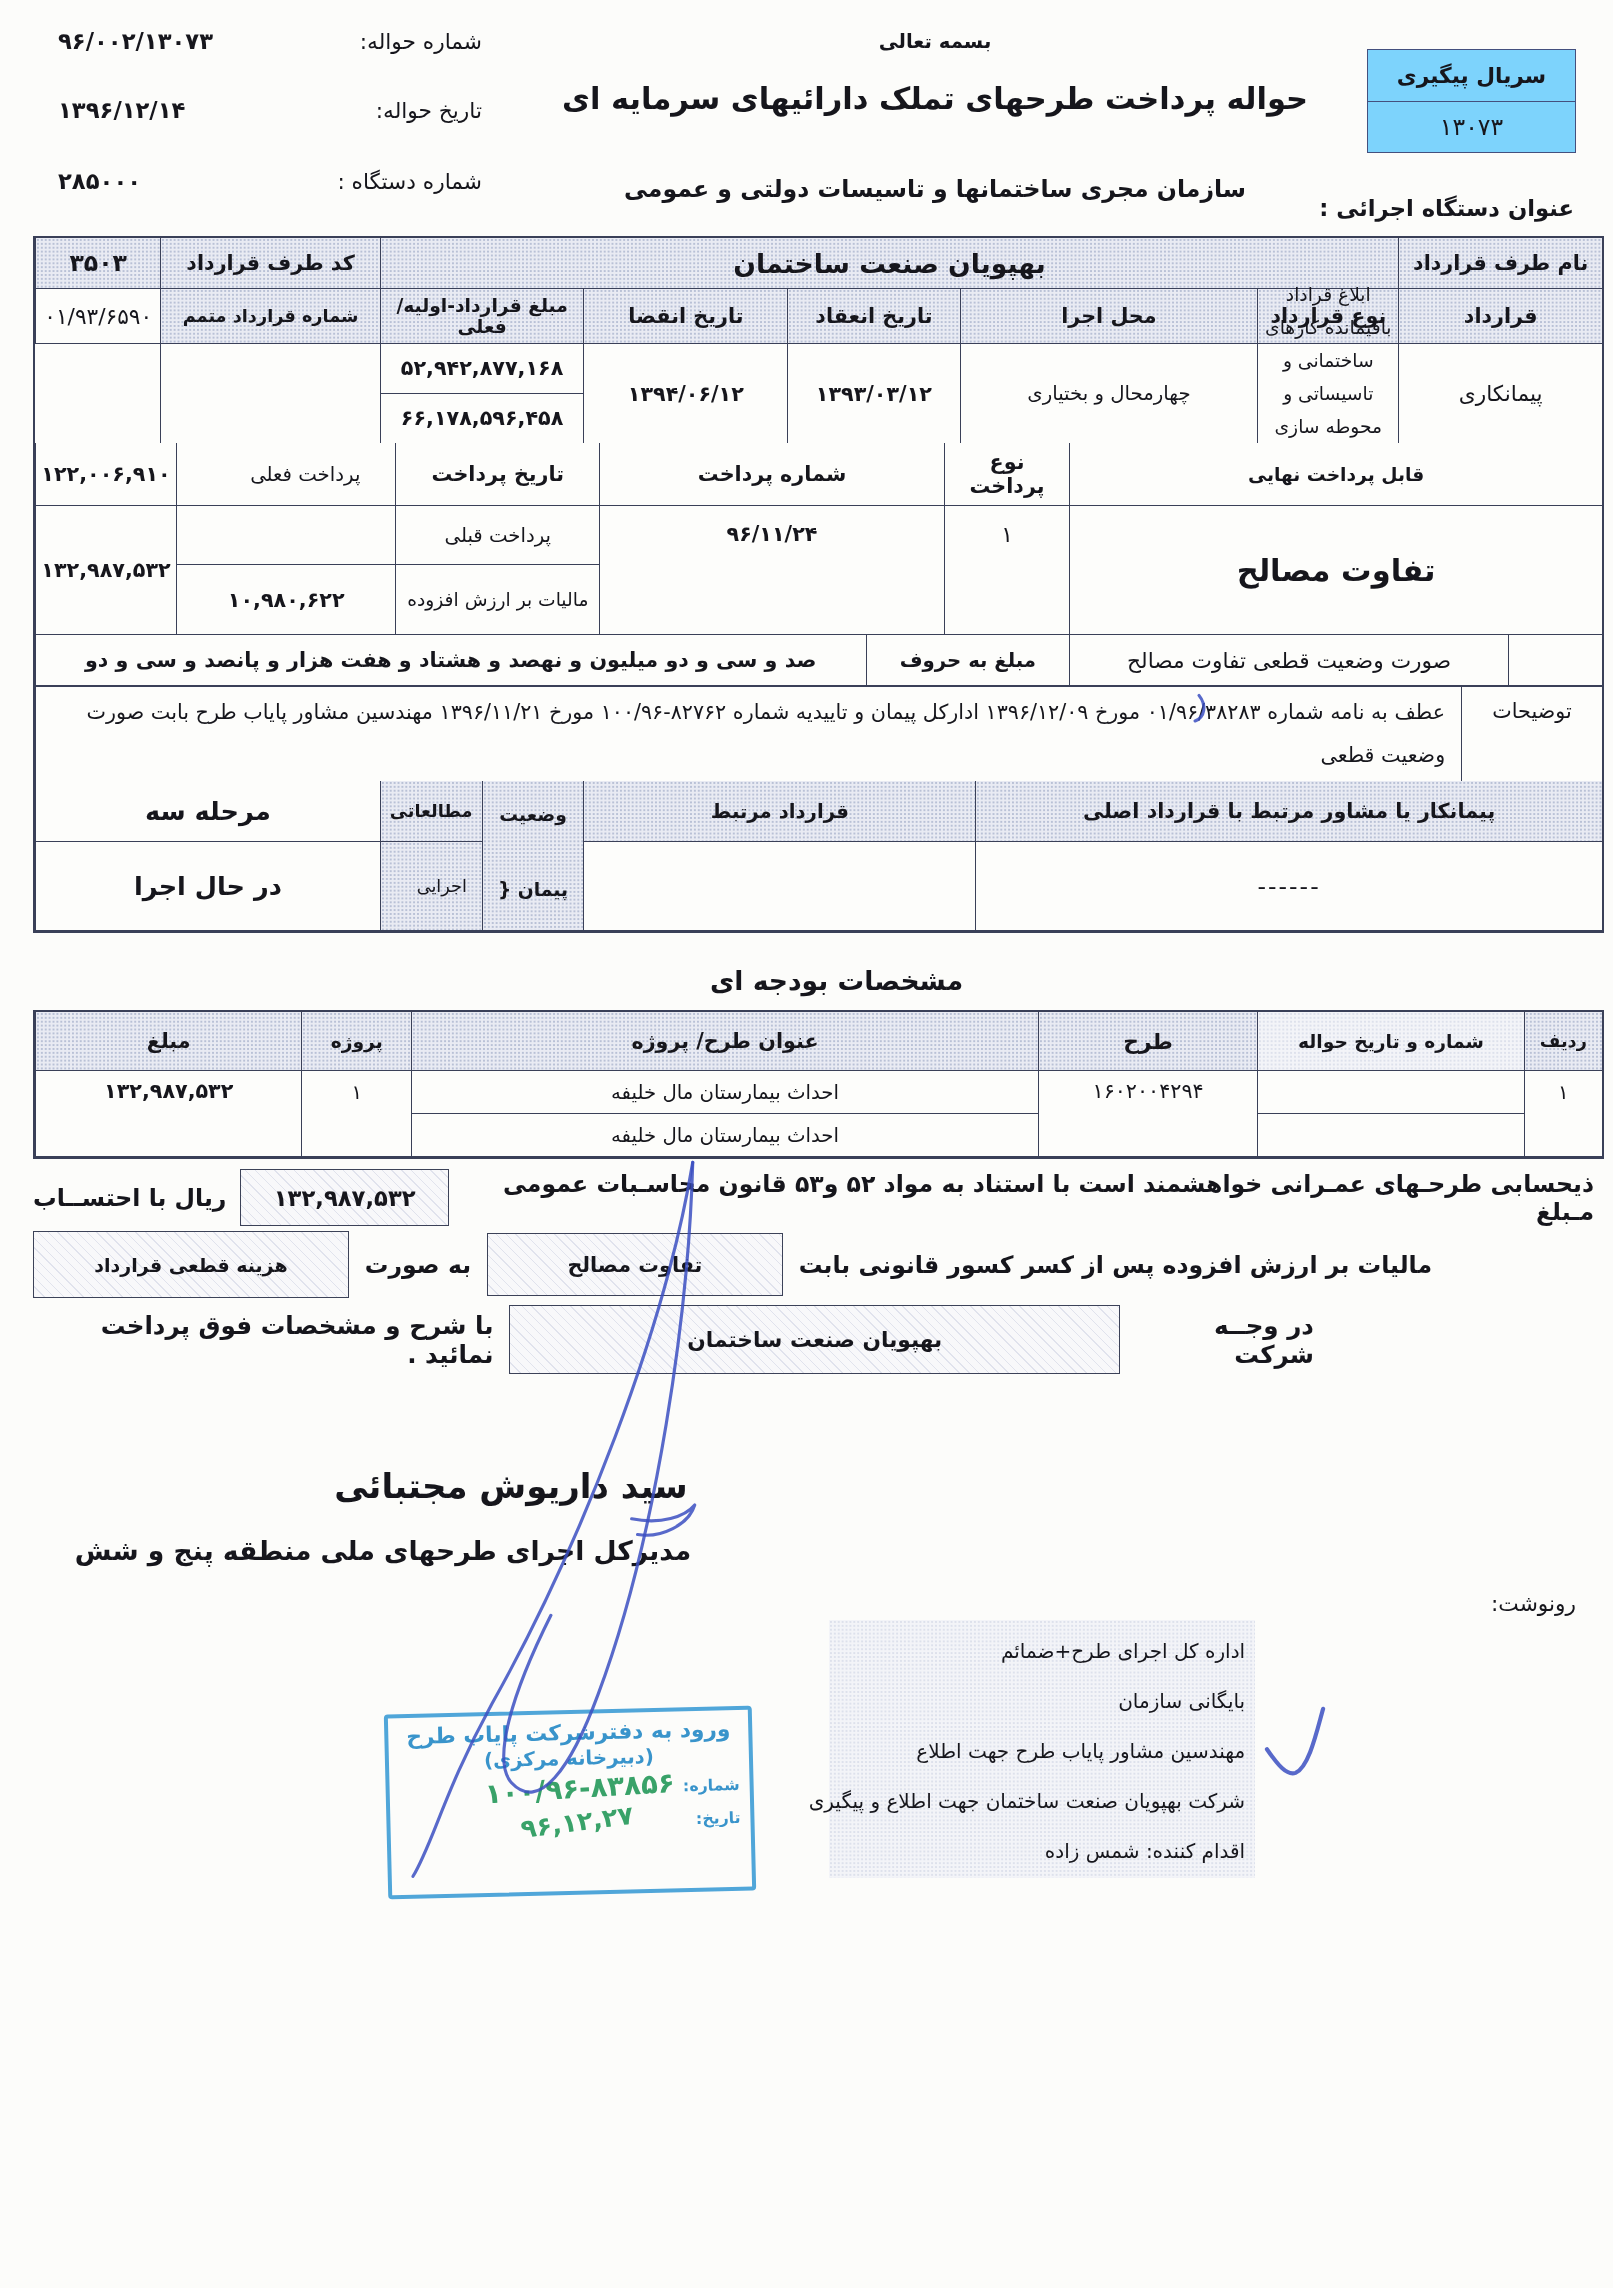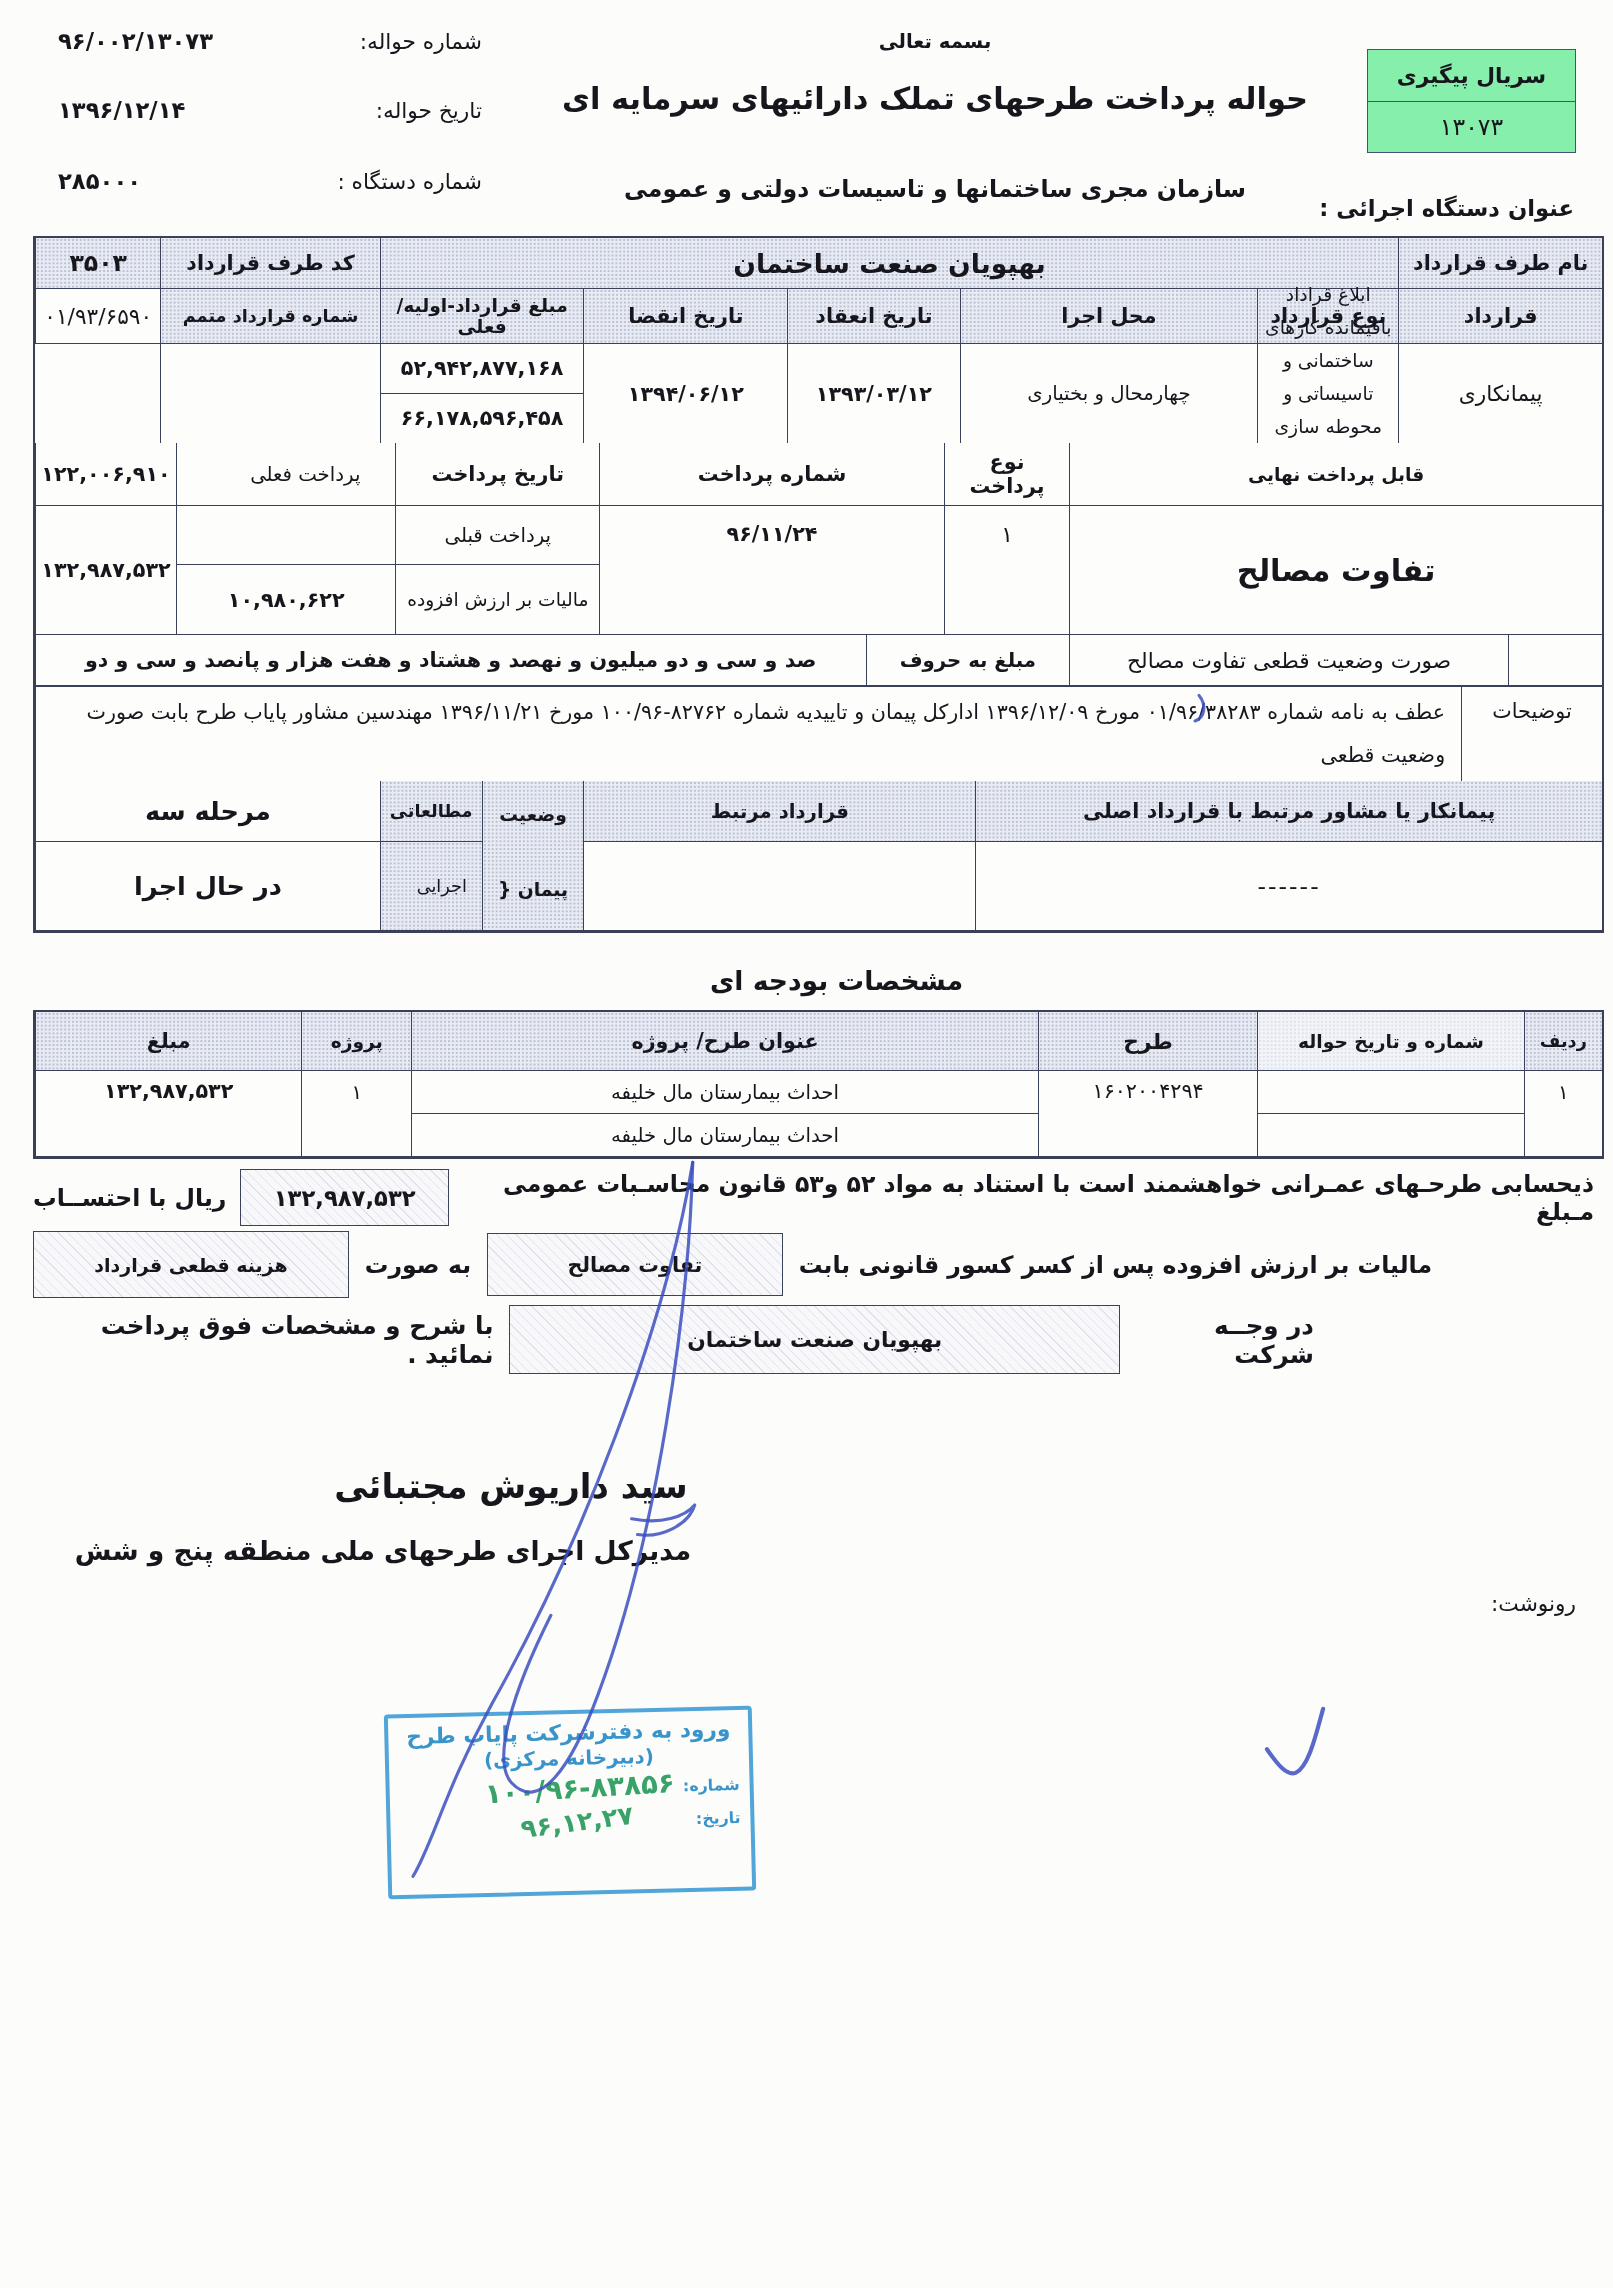--- a/index.html
+++ b/index.html
@@ -38,7 +38,7 @@
   .gtable > .noc{display:block;padding:0;}
 
   
-  #serial-box{right:37px;top:49px;width:209px;border:1.6px solid #44507e;background:#86efac;}
+  #serial-box{right:37px;top:49px;width:209px;border:1.6px solid #44507e;background:#7dd3fc;}
   #serial-box .row{height:51px;font-size:21.7px;}
   #serial-box .row + .row{border-top:1.6px solid #44507e;}
 

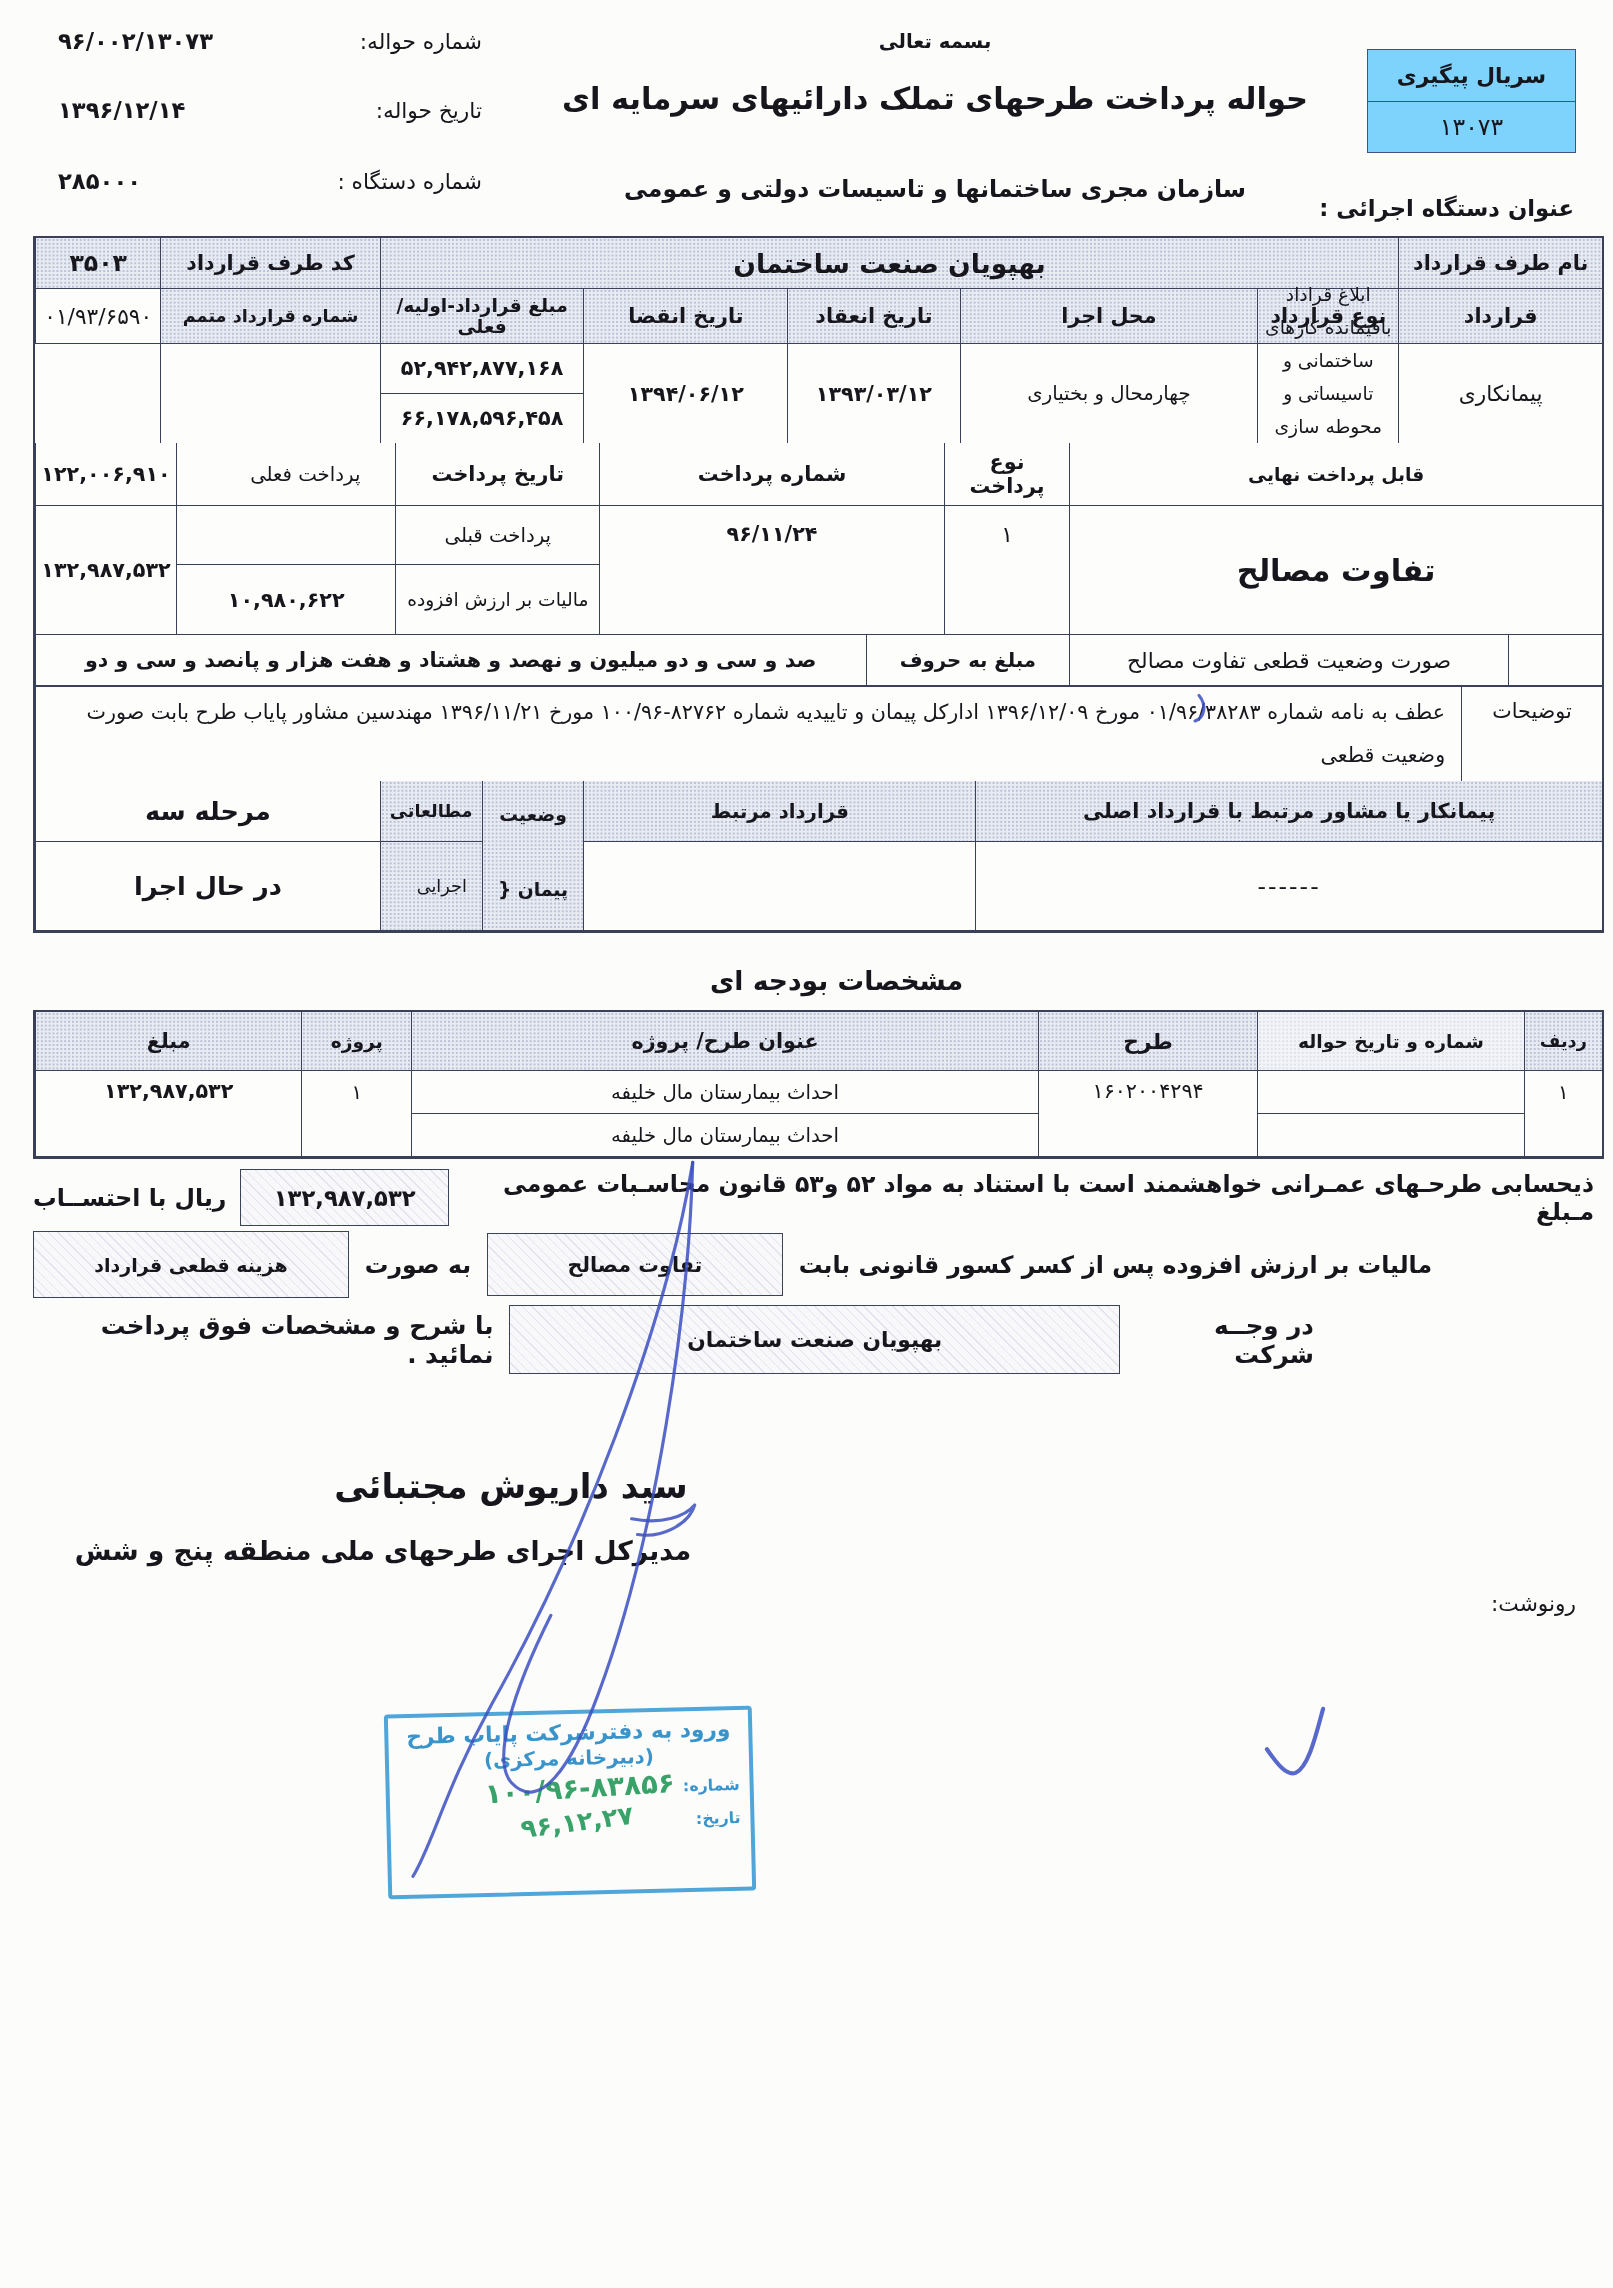--- a/index.html
+++ b/index.html
@@ -242,6 +242,13 @@
   <div class="abs b" style="left:59px;top:1535px;width:650px;text-align:center;font-size:26.6px;">مدیرکل اجرای طرحهای ملی منطقه پنج و شش</div>
 
   <div class="abs" style="right:37px;top:1591px;font-size:21.7px;">رونوشت:</div>
+  <div class="abs shade-lite" id="cc-block">
+    <div>اداره کل اجرای طرح+ضمائم</div>
+    <div>بایگانی سازمان</div>
+    <div>مهندسین مشاور پایاب طرح جهت اطلاع</div>
+    <div>شرکت بهپویان صنعت ساختمان جهت اطلاع و پیگیری</div>
+    <div>اقدام کننده: شمس زاده</div>
+  </div>
 
   <div class="abs" id="stamp">
     <div class="s1">ورود به دفترشرکت پایاب طرح</div>

